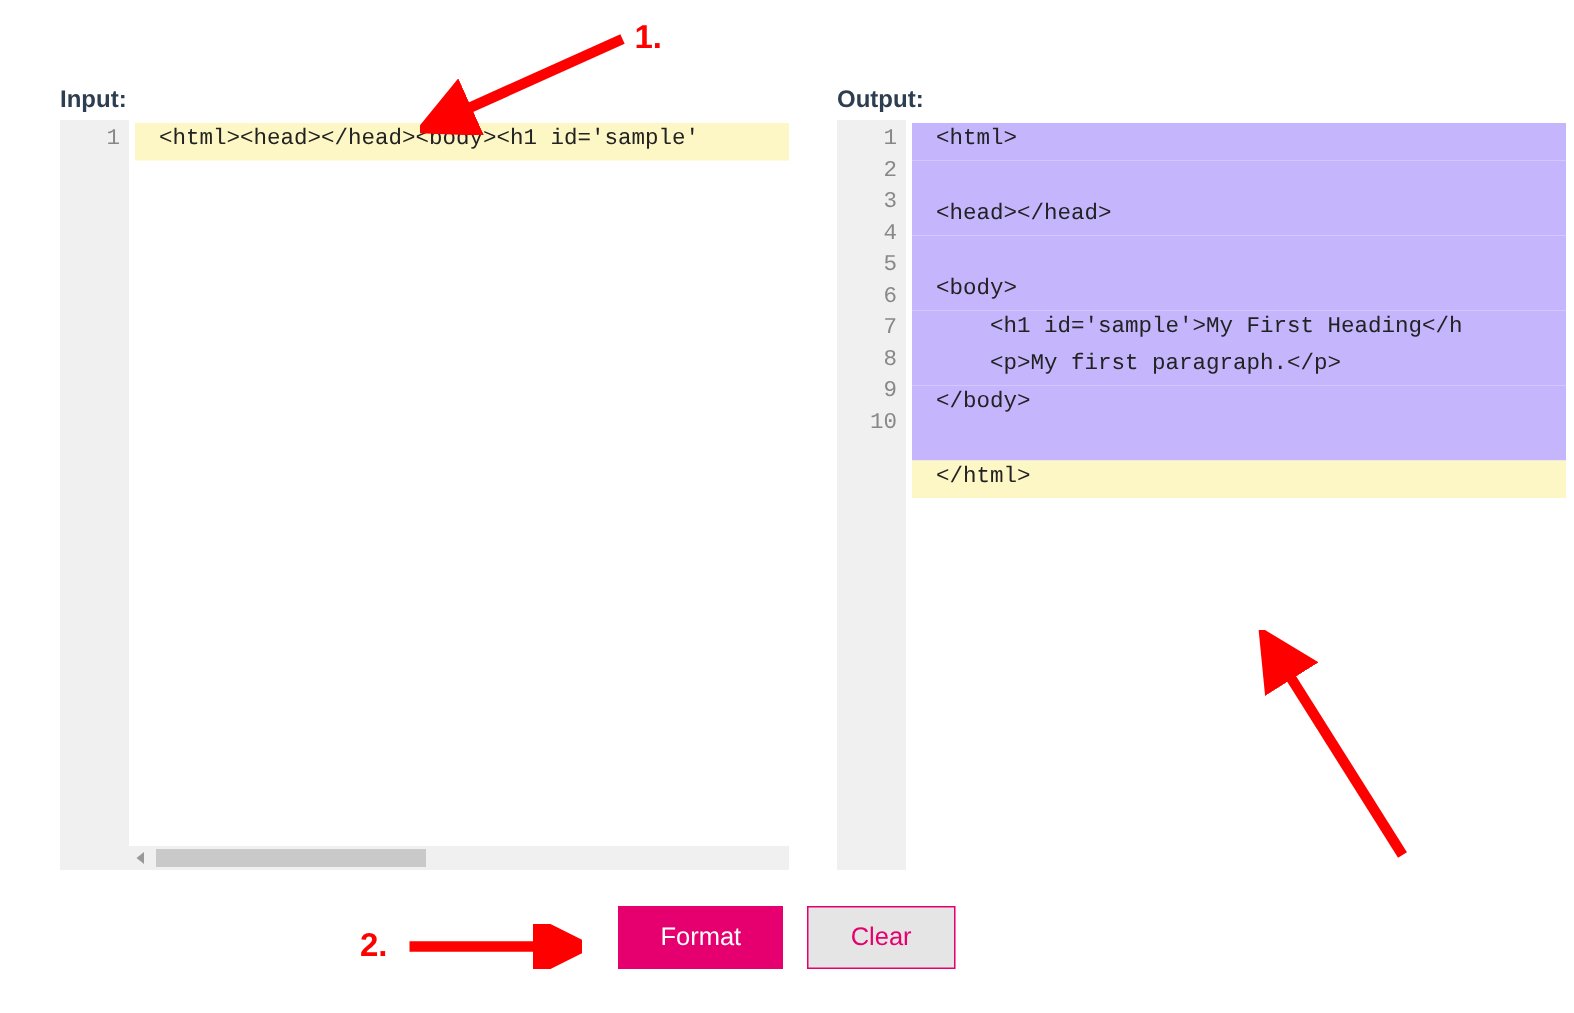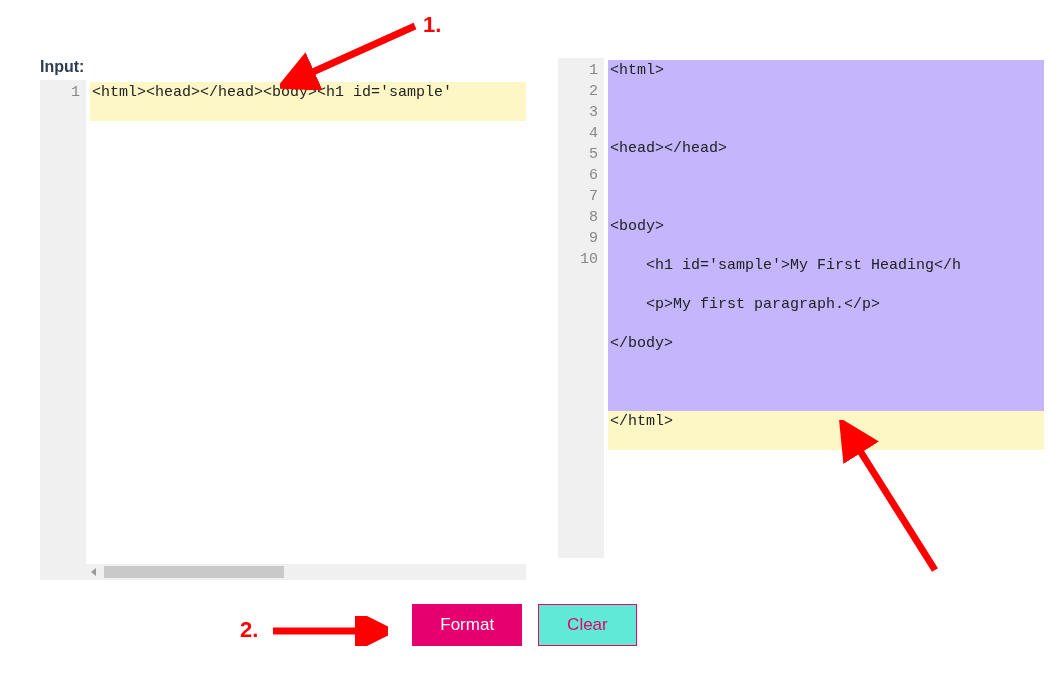--- a/index.html
+++ b/index.html
@@ -150,6 +150,7 @@
   </div>
 
   <div class="panel">
+    <div class="panel-label">Output:</div>
     <div class="editor">
       <div class="gutter" id="output-gutter">
           <span class="ln">1</span>

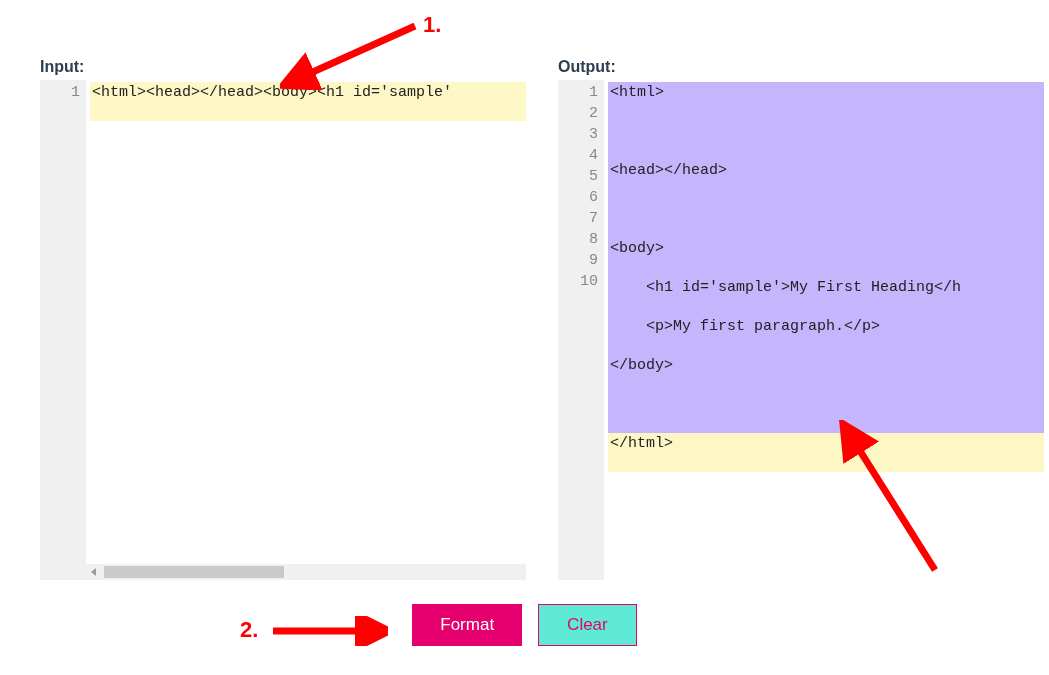--- a/index.html
+++ b/index.html
@@ -61,8 +61,8 @@
     color: #222;
   }
   .code-line {
-    height: 39px;
-    padding-left: 2px;
+    height: 25px;
+    padding-left: 16px;
   }
   .hl-yellow { background: #fdf6c5; }
   .hl-blue { background: #c4b5fd; }

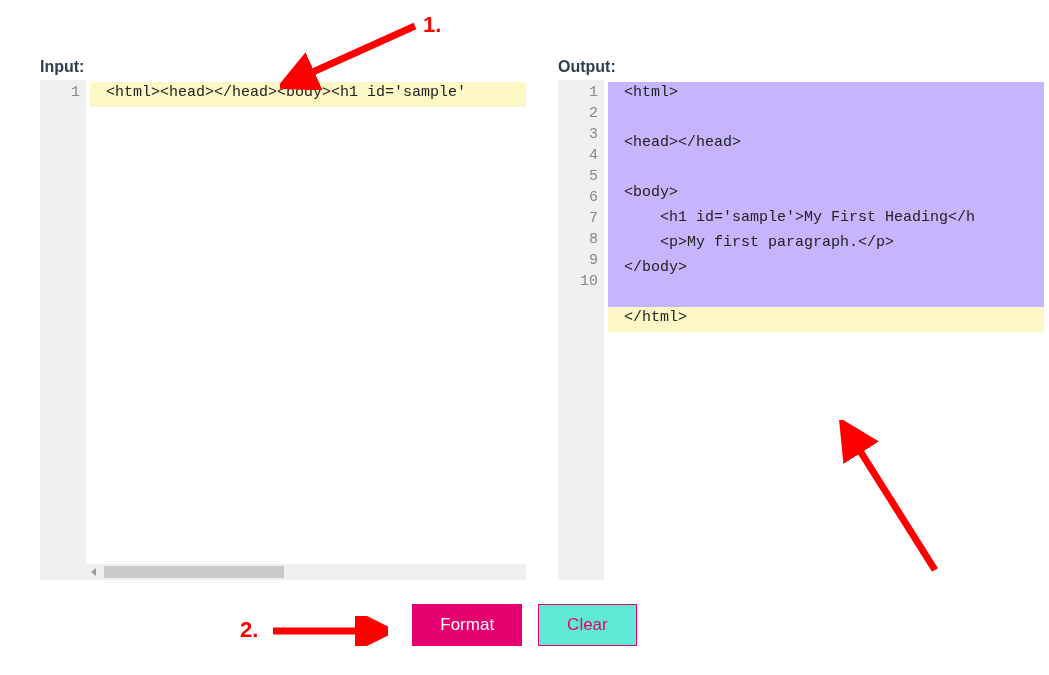--- a/index.html
+++ b/index.html
@@ -115,7 +115,7 @@
     color: #fff;
   }
   .btn-secondary {
-    background: #5eead4;
+    background: #e5e5e5;
     color: #e6006f;
     border: 1px solid #e6006f;
   }

